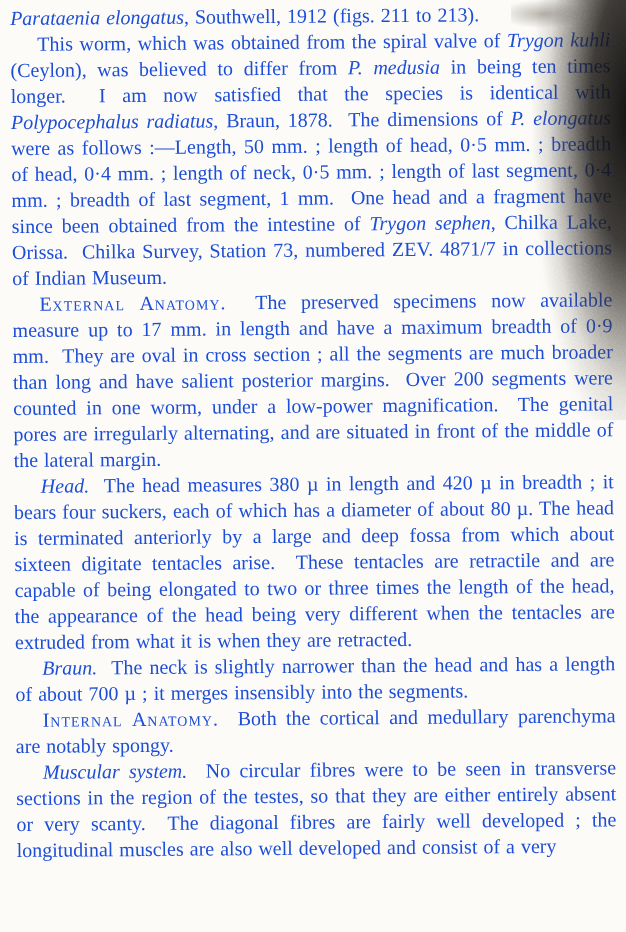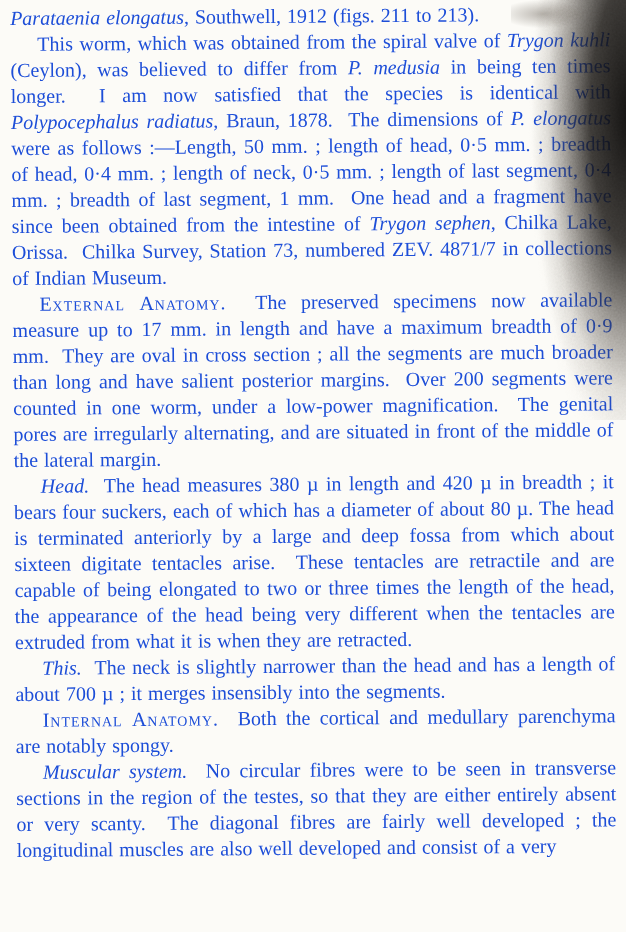--- a/index.html
+++ b/index.html
@@ -73,7 +73,7 @@
 
     <p class="para"><span class="i">Head.</span><span>&nbsp; The head measures 380&nbsp;µ in length and 420&nbsp;µ in breadth&nbsp;; it bears four suckers, each of which has a diameter of about 80&nbsp;µ. The head is terminated anteriorly by a large and deep fossa from which about sixteen digitate tentacles arise.&nbsp; These tentacles are retractile and are capable of being elongated to two or three times the length of the head, the appearance of the head being very different when the tentacles are extruded from what it is when they are retracted.</span></p>
 
-    <p class="para"><span class="i">This.</span><span>&nbsp; The neck is slightly narrower than the head and has a length of about 700&nbsp;µ&nbsp;; it merges insensibly into the segments.</span></p>
+    <p class="para"><span class="i">Braun.</span><span>&nbsp; The neck is slightly narrower than the head and has a length of about 700&nbsp;µ&nbsp;; it merges insensibly into the segments.</span></p>
 
     <p class="para"><span class="sc">Internal Anatomy.</span><span>&nbsp; Both the cortical and medullary parenchyma are notably spongy.</span></p>
 

